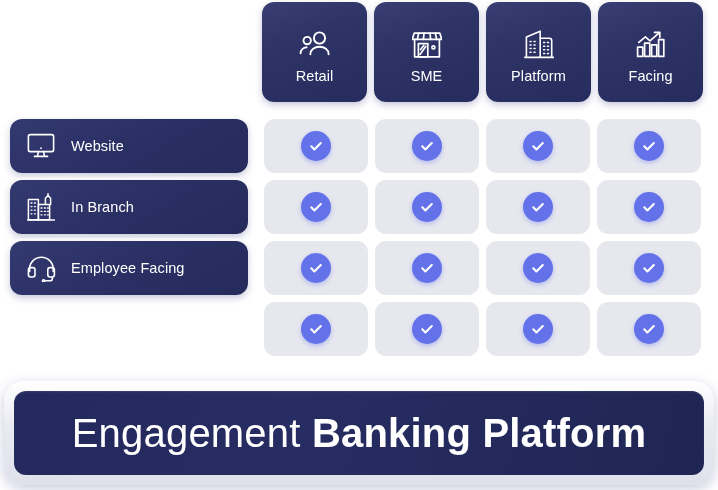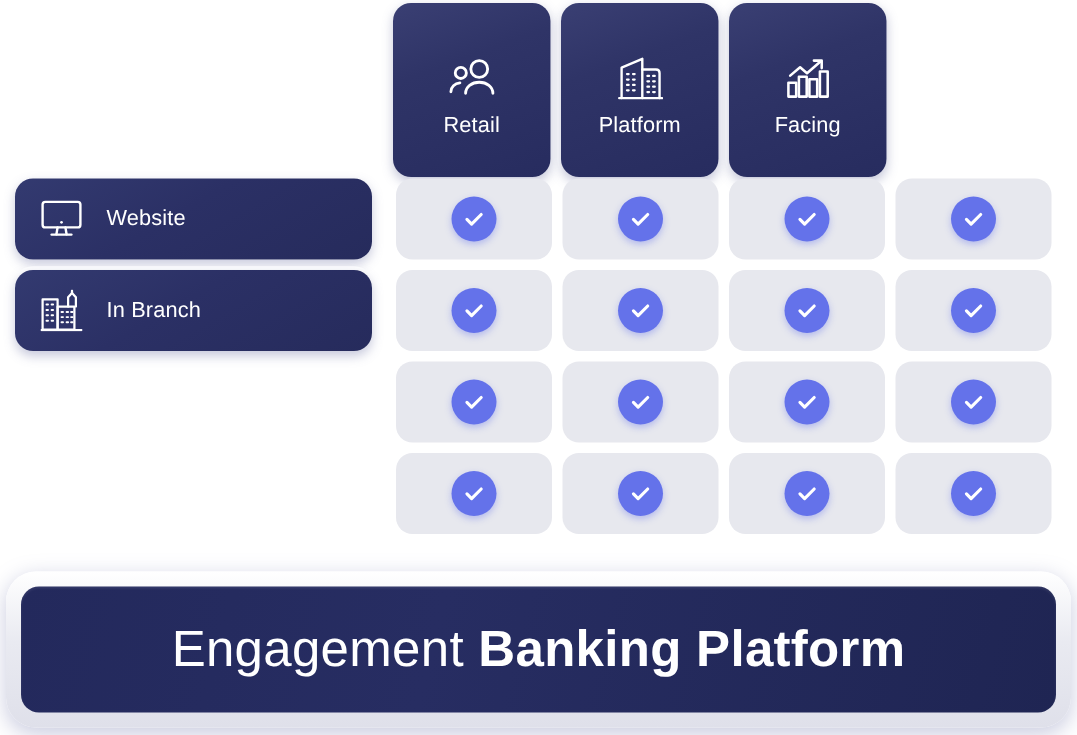--- a/index.html
+++ b/index.html
@@ -34,7 +34,7 @@
   }
   .seg-card {
     width: 105px;
-    height: 116px;
+    height: 100px;
     border-radius: 12px;
     background: linear-gradient(160deg, #3a3f73 0%, #2f3467 35%, #272c5f 100%);
     box-shadow: 0 3px 7px rgba(90,95,150,0.35), 0 0 0 2.5px rgba(255,255,255,0.92);

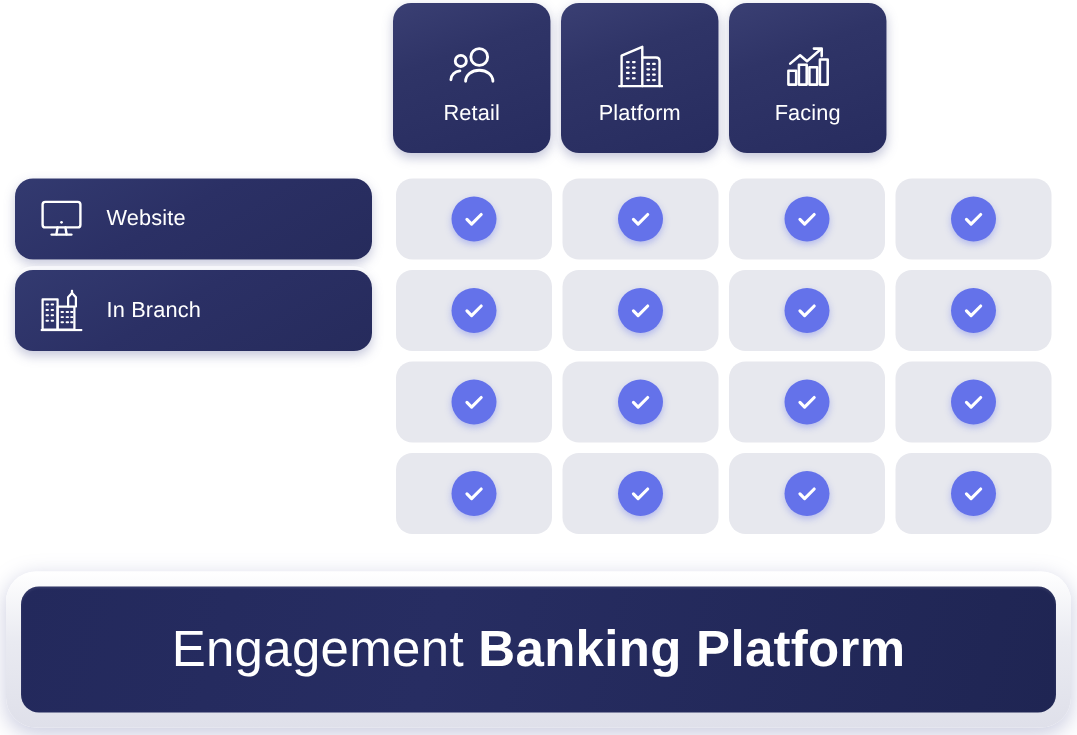--- a/index.html
+++ b/index.html
@@ -180,6 +180,19 @@
       <span class="seg-label">Retail</span>
     </div>
 
+    <div class="seg-card">
+      <span class="seg-icon">
+        <svg width="30" height="29" viewBox="0 0 30 29" fill="none" stroke="#ffffff" stroke-width="1.7" stroke-linecap="round" stroke-linejoin="round">
+          <path d="M2.2 3.2h25.6l2 6.2H0.2z"></path>
+          <path d="M6.7 3.2 5.3 9.4M12 3.2l-0.6 6.2M18 3.2l0.6 6.2M23.3 3.2l1.4 6.2"></path>
+          <path d="M2.6 9.4v17.4h24.8V9.4"></path>
+          <rect x="6.4" y="13.6" width="9.4" height="13.2"></rect>
+          <path d="M8 24.4 13.8 16.4M8.6 19.6l3.2-4.1"></path>
+          <circle cx="21.4" cy="17.4" r="1.5"></circle>
+        </svg>
+      </span>
+      <span class="seg-label">SME</span>
+    </div>
 
     <div class="seg-card">
       <span class="seg-icon">

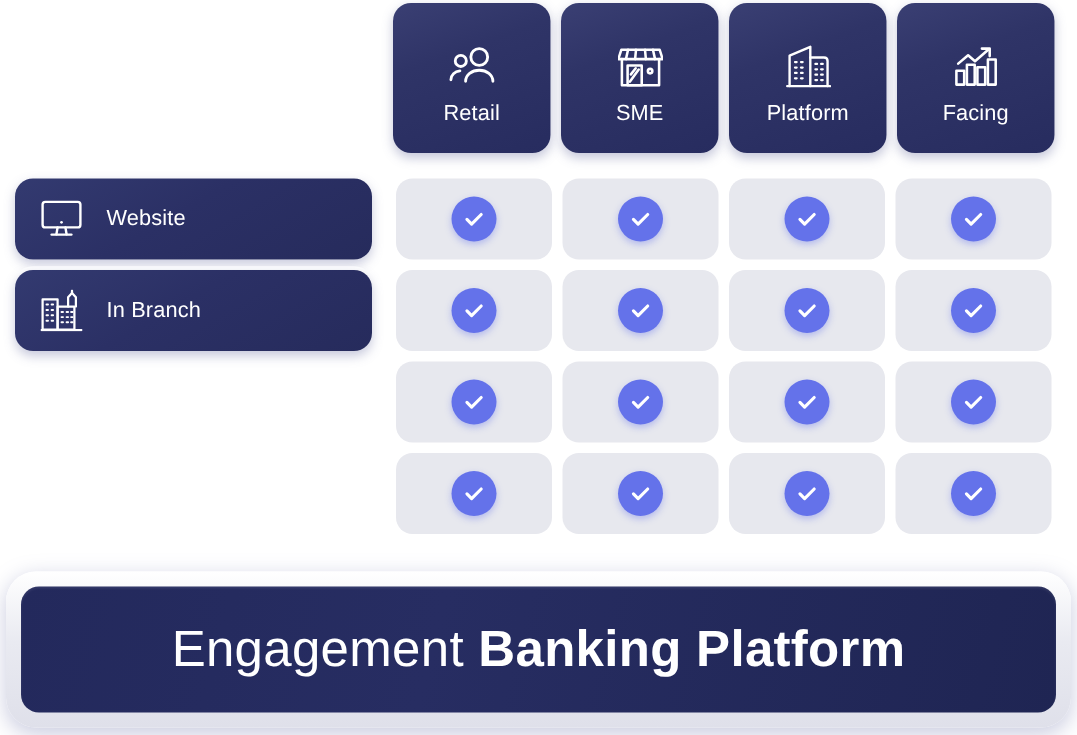--- a/index.html
+++ b/index.html
@@ -257,6 +257,18 @@
       <span class="channel-label">In Branch</span>
     </div>
 
+    <div class="channel-card">
+      <span class="channel-icon">
+        <svg width="29" height="27" viewBox="0 0 29 27" fill="none" stroke="#ffffff" stroke-width="1.6" stroke-linecap="round" stroke-linejoin="round">
+          <path d="M2.6 16.4v-2.6C2.6 7.4 7.9 2.2 14.4 2.2s11.8 5.2 11.8 11.6v2.6"></path>
+          <rect x="1.4" y="12.6" width="6.6" height="9.4" rx="2.2"></rect>
+          <rect x="20.8" y="12.6" width="6.6" height="9.4" rx="2.2"></rect>
+          <path d="M25.4 22.2v1.2c0 1.4-1.2 2.4-2.6 2.4h-4.2"></path>
+          <circle cx="16.6" cy="25.8" r="1.1"></circle>
+        </svg>
+      </span>
+      <span class="channel-label">Employee Facing</span>
+    </div>
 
   </div>
 

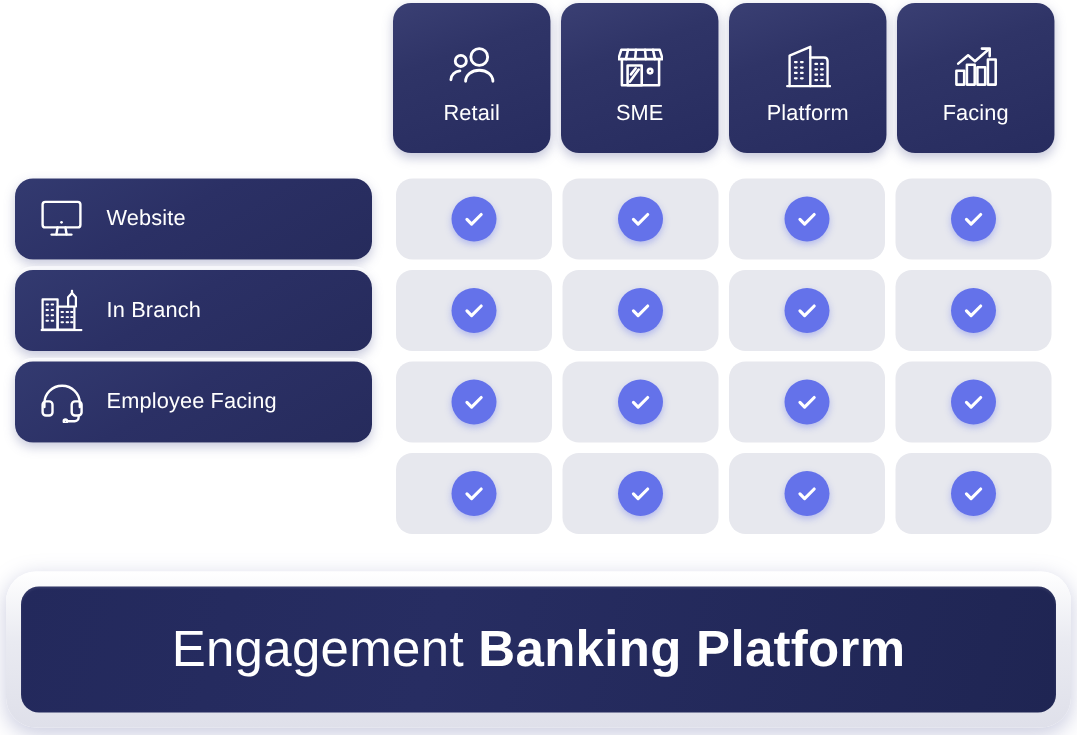--- a/index.html
+++ b/index.html
@@ -154,7 +154,7 @@
   }
   .banner-text {
     color: #ffffff;
-    font-size: 34px;
+    font-size: 40px;
     letter-spacing: 0.2px;
     white-space: nowrap;
   }

